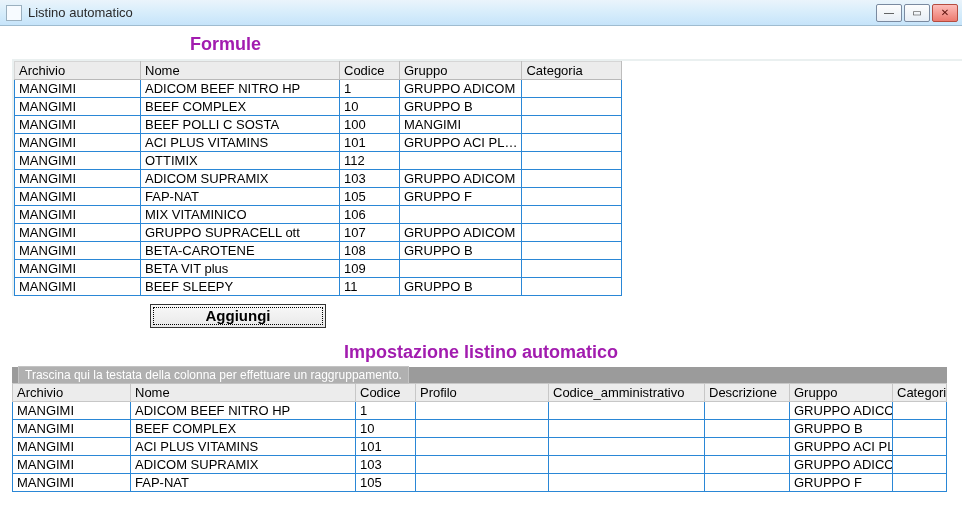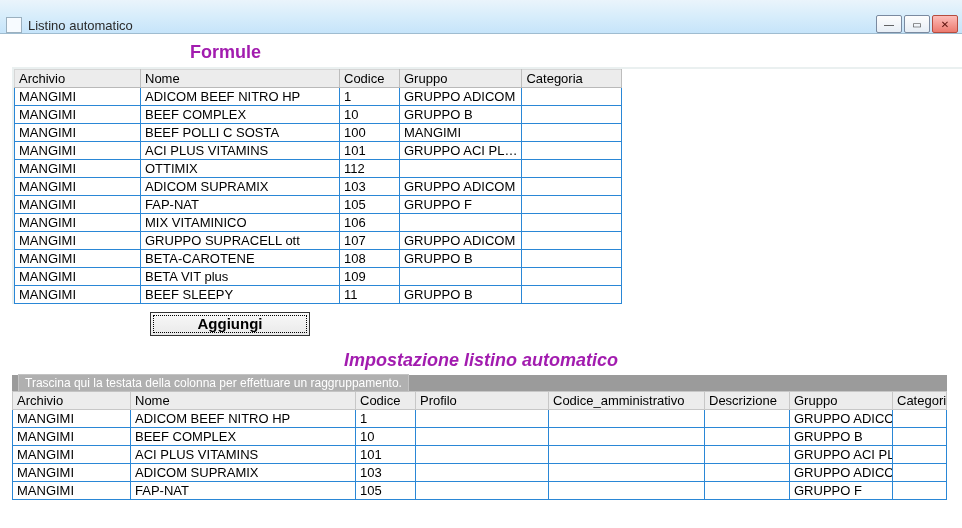--- a/index.html
+++ b/index.html
@@ -14,11 +14,11 @@
     overflow: hidden;
   }
   .titlebar {
-    height: 34px;
+    height: 26px;
     background: linear-gradient(to bottom, #eaf4fb 0%, #d7edfb 50%, #c6e4fa 100%);
     border-bottom: 1px solid #9fbcd0;
     display: flex;
-    align-items: flex-end;
+    align-items: center;
     padding: 0 4px 0 6px;
     color: #2a2a2a;
   }

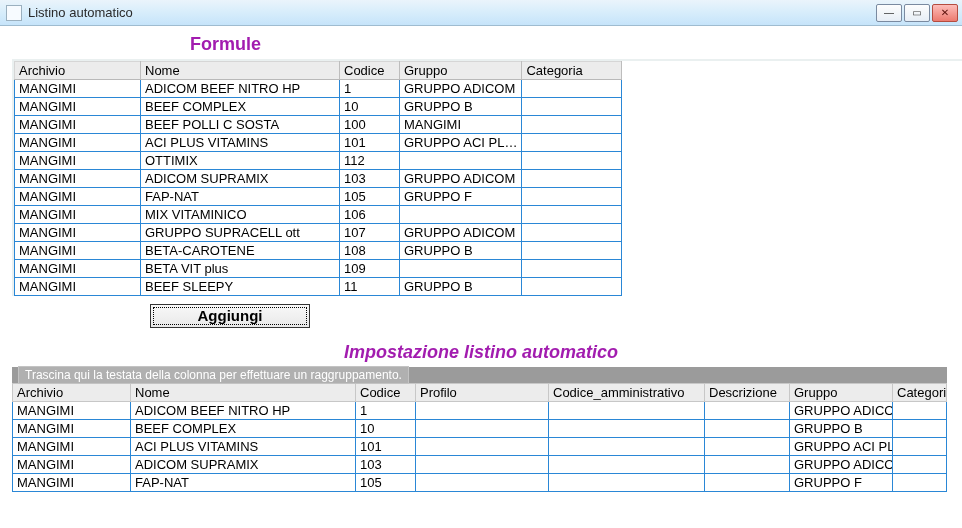--- a/index.html
+++ b/index.html
@@ -88,7 +88,7 @@
   .btn-add {
     display:inline-block;
     margin: 8px 0 6px 150px;
-    width: 160px;
+    width: 176px;
     height: 24px;
     border: 1px solid #333;
     outline: 1px dotted #000;

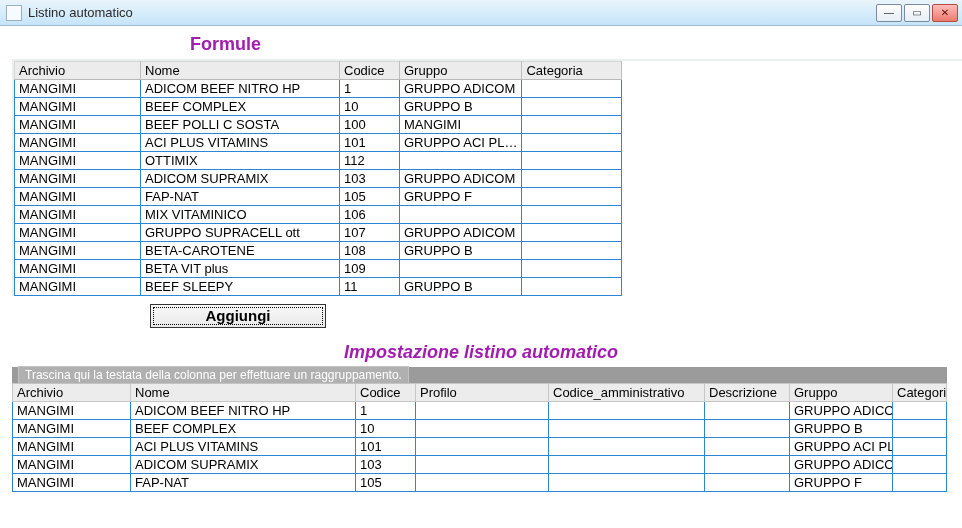--- a/index.html
+++ b/index.html
@@ -49,7 +49,7 @@
     text-align: center;
   }
   .section-title.top { text-align:left; margin-left: 190px; }
-  .section-title.mid { text-align:center;font-style:italic; }
+  .section-title.mid { text-align:center; }
 
   .grid-wrap {
     margin: 0 0 0 12px;

